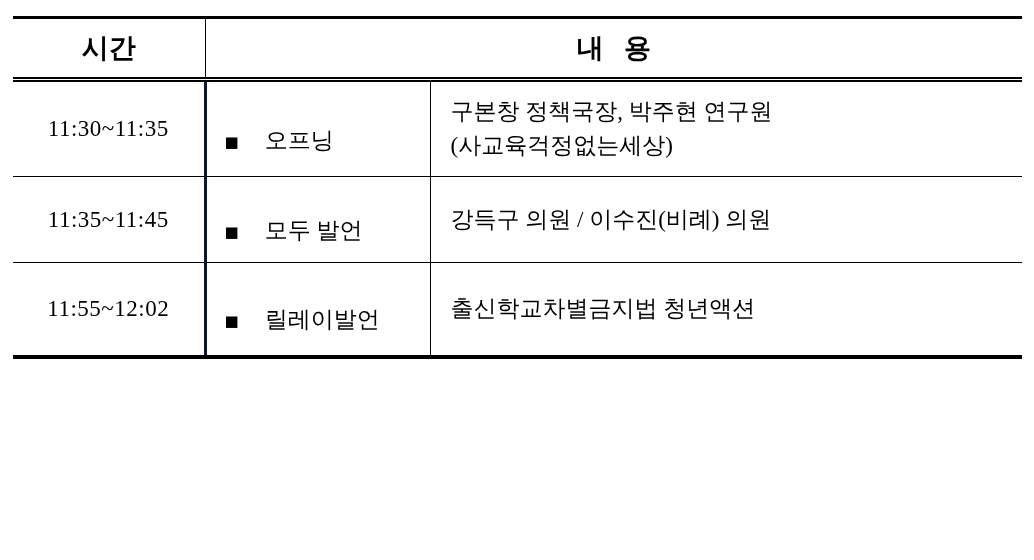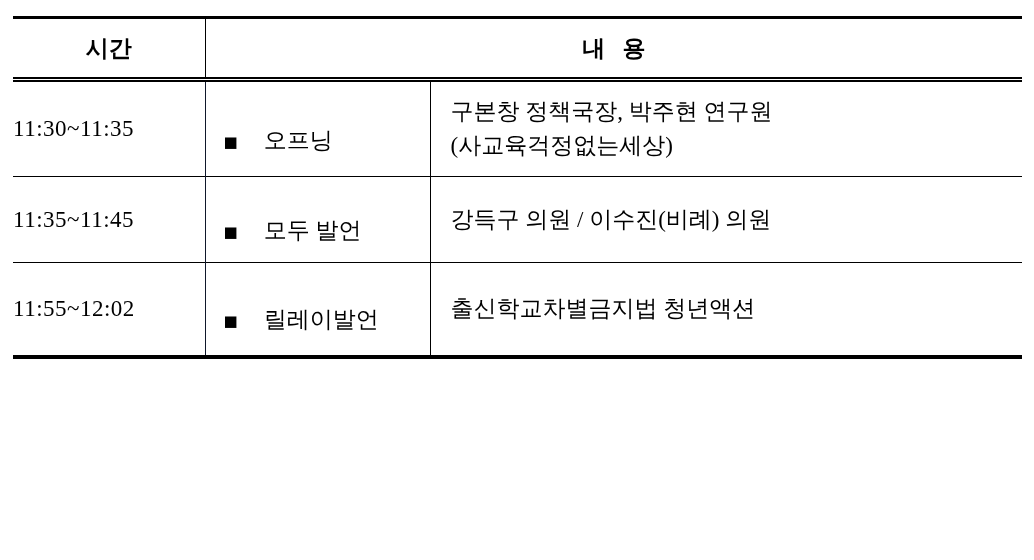--- a/index.html
+++ b/index.html
@@ -33,7 +33,7 @@
   thead th {
     height: 58px;
     border-bottom: 5px double #000000;
-    font-size: 23px;
+    font-size: 27px;
     font-weight: bold;
     text-align: center;
     vertical-align: middle;

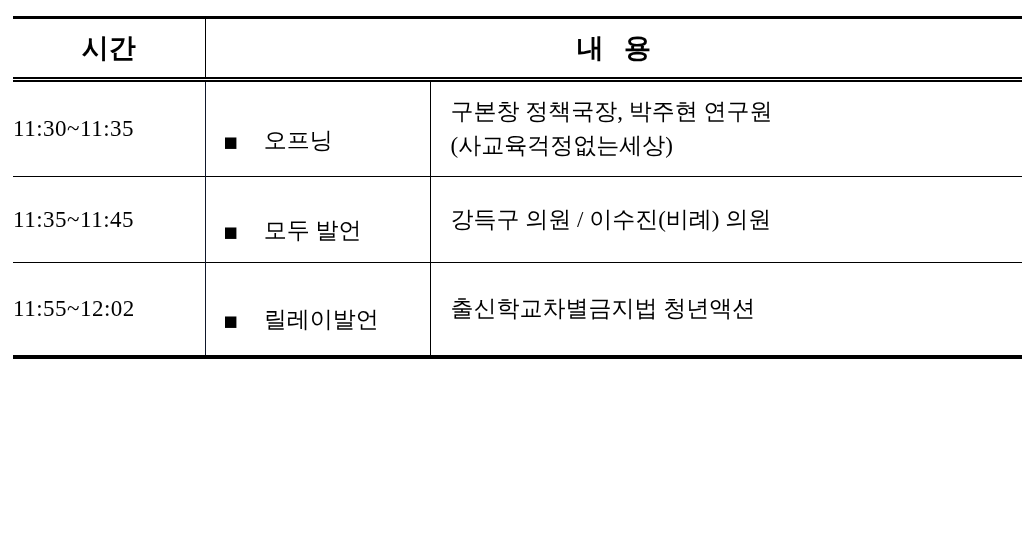--- a/index.html
+++ b/index.html
@@ -58,8 +58,8 @@
   tbody tr:nth-child(5) { height: 92px; }
 
   td.time {
-    text-align: left;
-    border-right: 1px solid #0f172a;
+    text-align: center;
+    border-right: 3px solid #0f172a;
     letter-spacing: 0.5px;
   }
   td.item {

